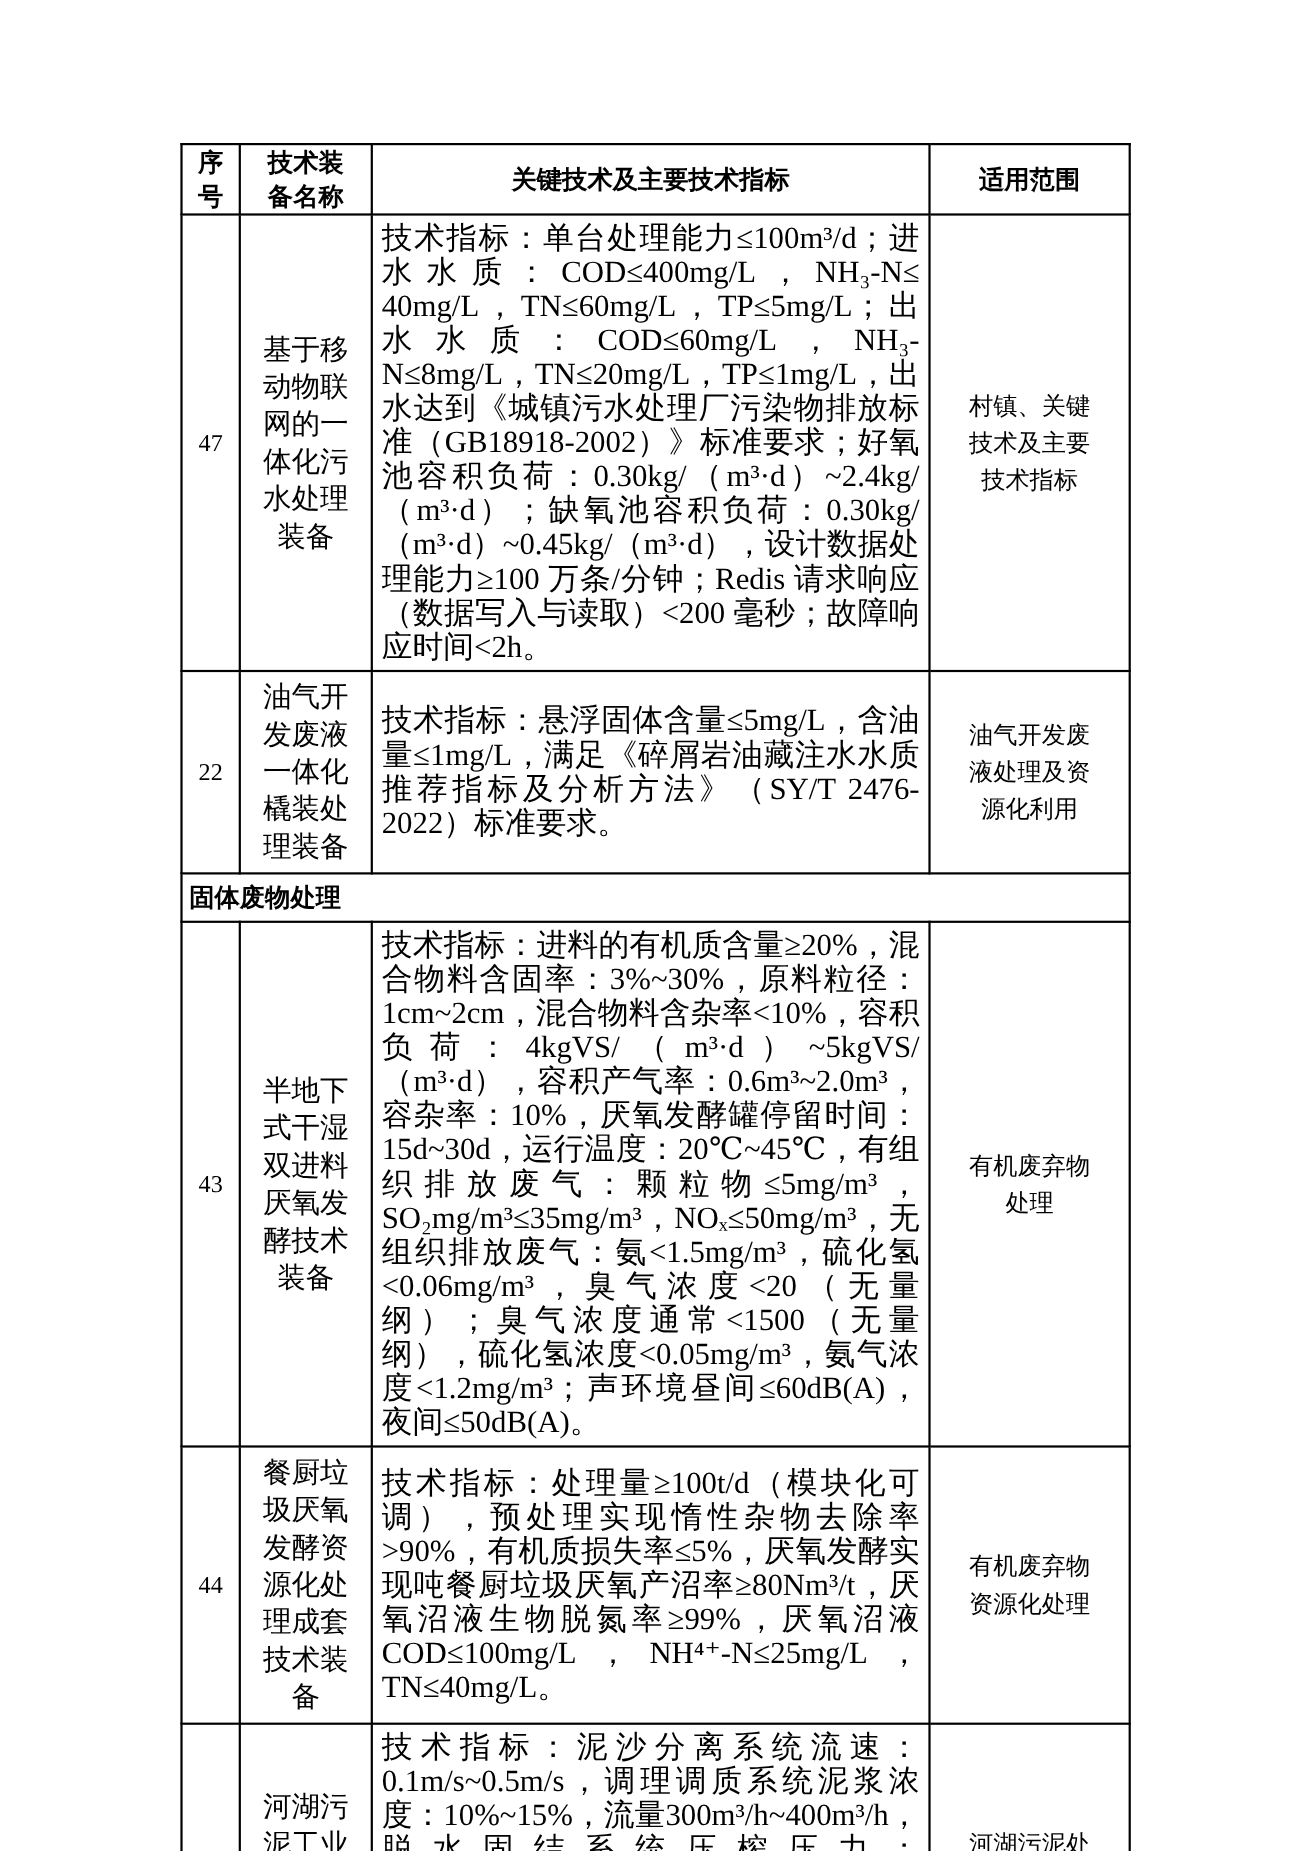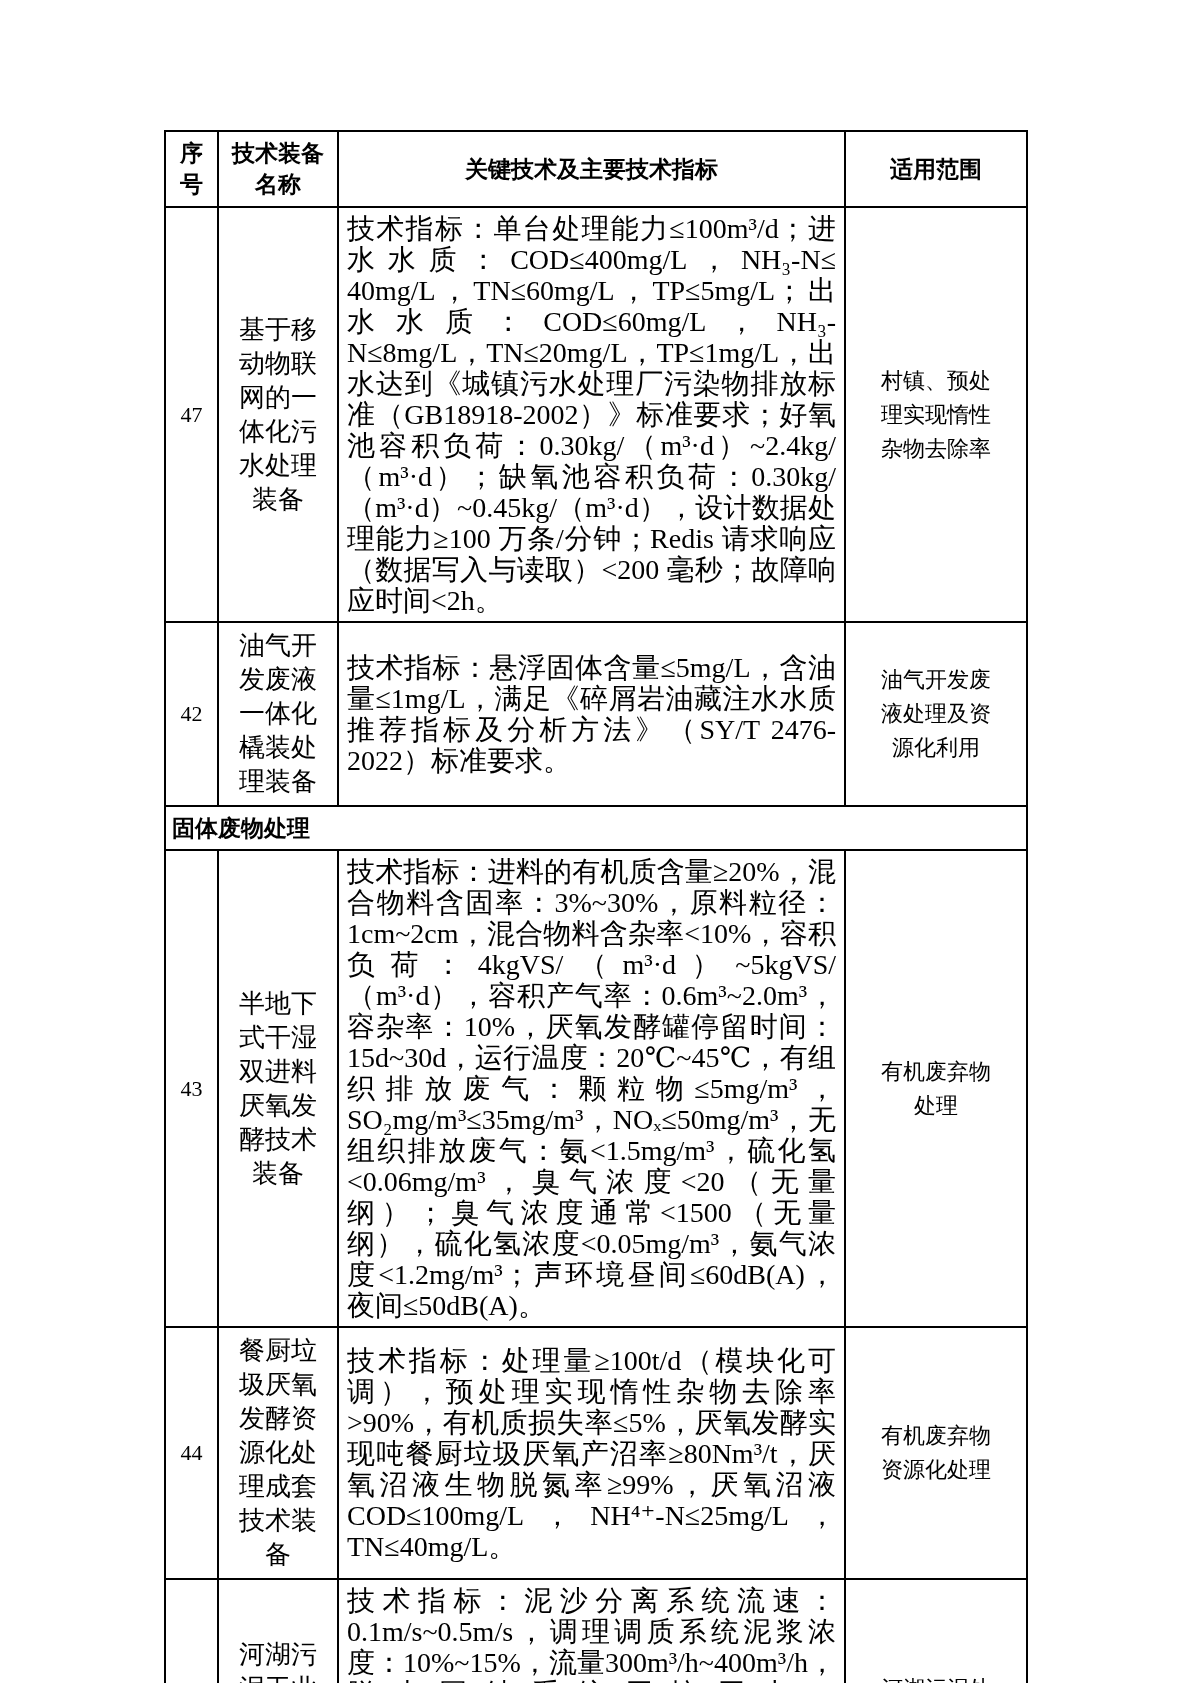--- a/index.html
+++ b/index.html
@@ -30,7 +30,7 @@
     vertical-align:middle;
     color:#000;
   }
-  tr.hrow{height:76px;}
+  tr.hrow{height:64px;}
   .tbl th{
     font-family:"Liberation Sans","DejaVu Sans",sans-serif;
     font-weight:bold;

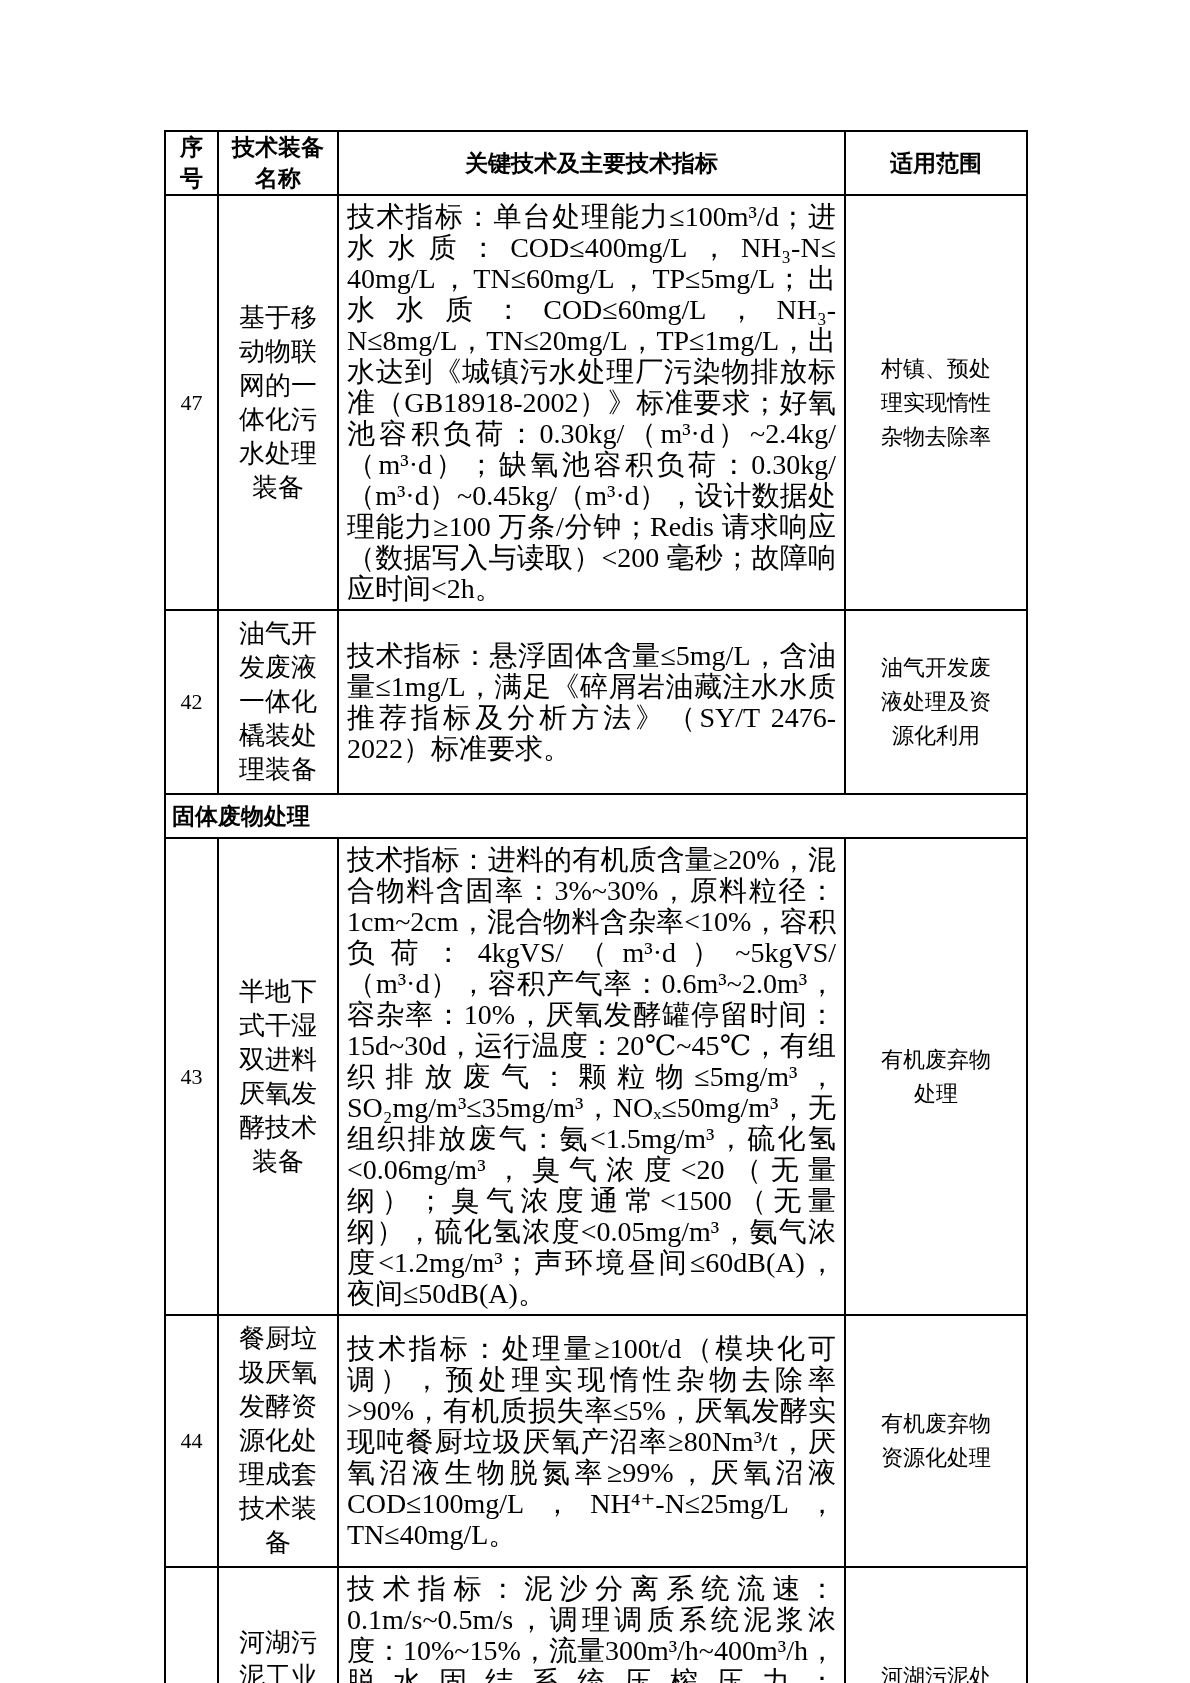--- a/index.html
+++ b/index.html
@@ -39,7 +39,7 @@
     text-align:center;
   }
   th.h-no{padding:0 14px;}
-  th.h-name{padding:0 8px;}
+  th.h-name{padding:0 20px;}
   tr.srow{height:44px;}
   td.section{
     font-family:"Liberation Sans","DejaVu Sans",sans-serif;

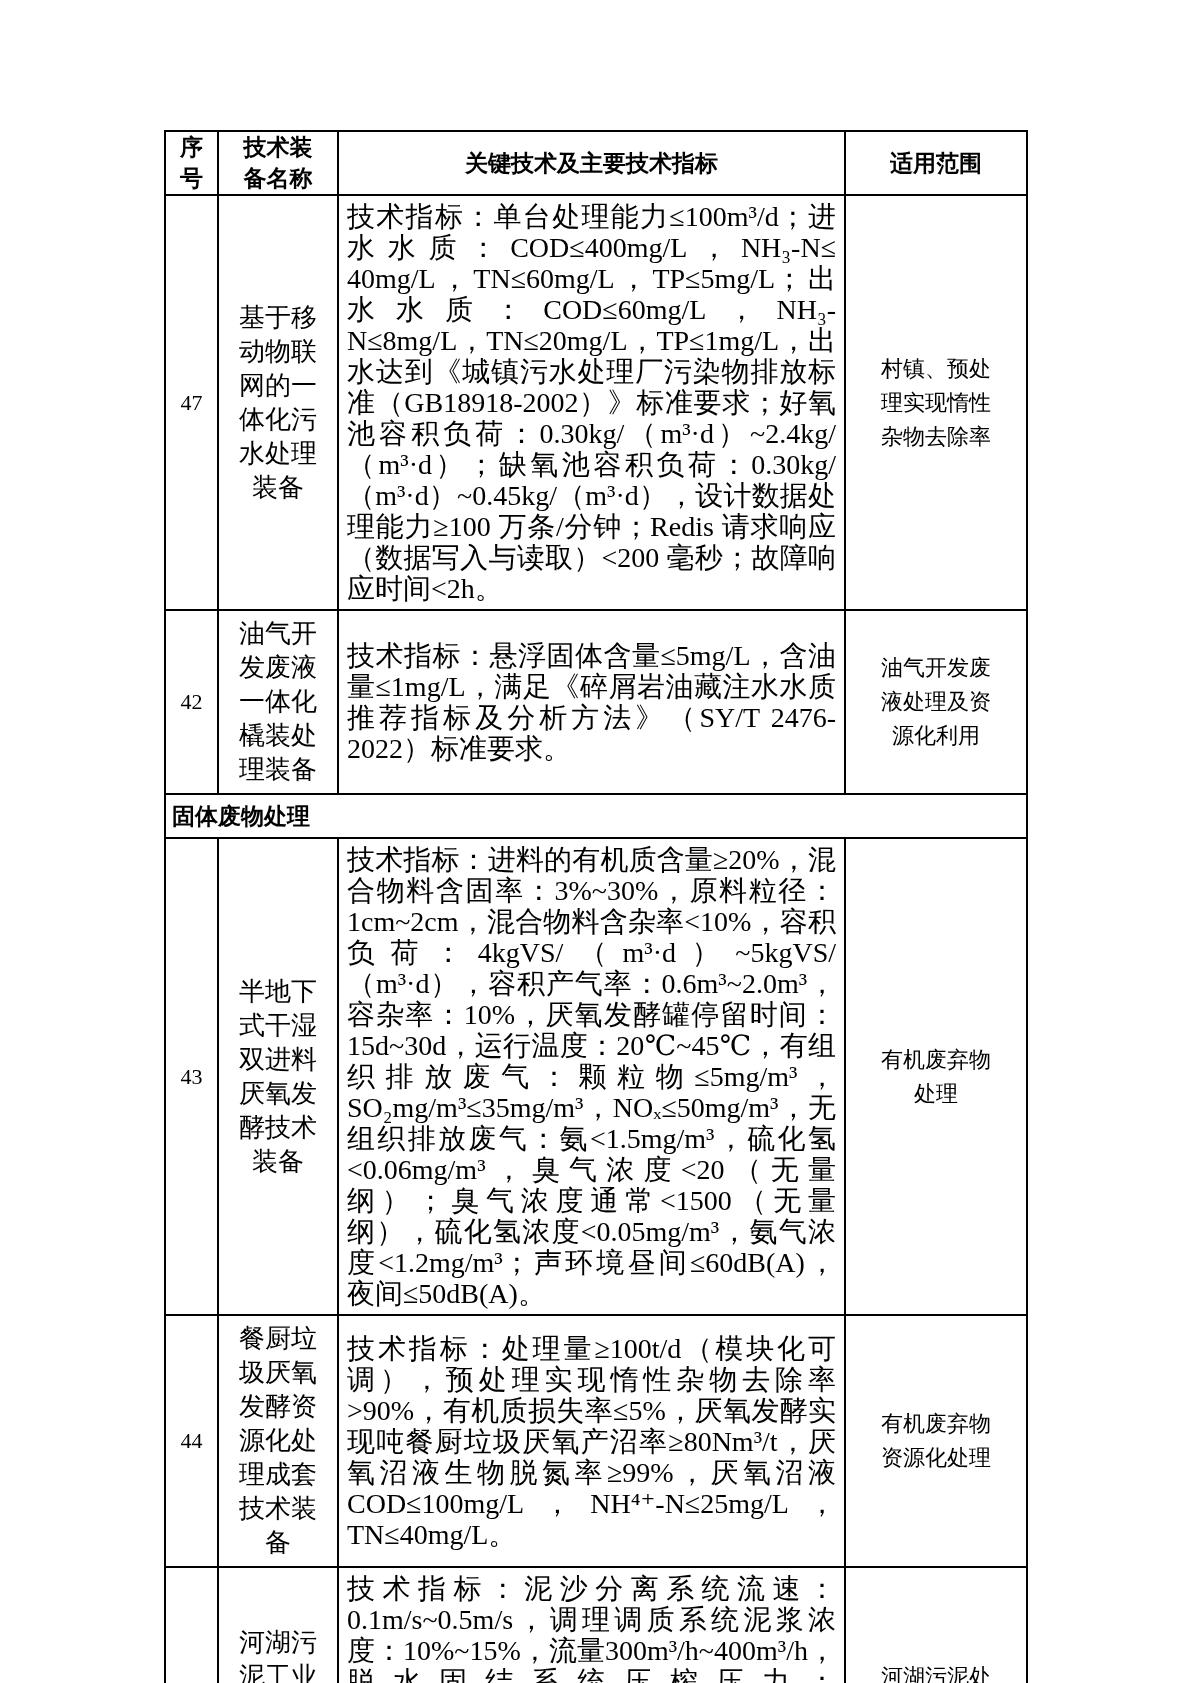--- a/index.html
+++ b/index.html
@@ -104,7 +104,7 @@
       <td class="no">47</td>
       <td class="name">基于移动物联网的一体化污水处理装备</td>
       <td class="ind">技术指标：单台处理能力≤100m³/d；进水水质：COD≤400mg/L，NH₃-N≤ 40mg/L，TN≤60mg/L，TP≤5mg/L；出水水质：COD≤60mg/L，NH₃-N≤8mg/L，TN≤20mg/L，TP≤1mg/L，出水达到《城镇污水处理厂污染物排放标准（GB18918-2002）》标准要求；好氧池容积负荷：0.30kg/（m³·d）~2.4kg/（m³·d）；缺氧池容积负荷：0.30kg/（m³·d）~0.45kg/（m³·d），设计数据处理能力≥100 万条/分钟；Redis 请求响应（数据写入与读取）&lt;200 毫秒；故障响应时间&lt;2h。</td>
-      <td class="scope">村镇、预处理实现惰性杂物去除率</td>
+      <td class="scope">村镇、关键技术及主要技术指标</td>
     </tr>
 
     <tr>

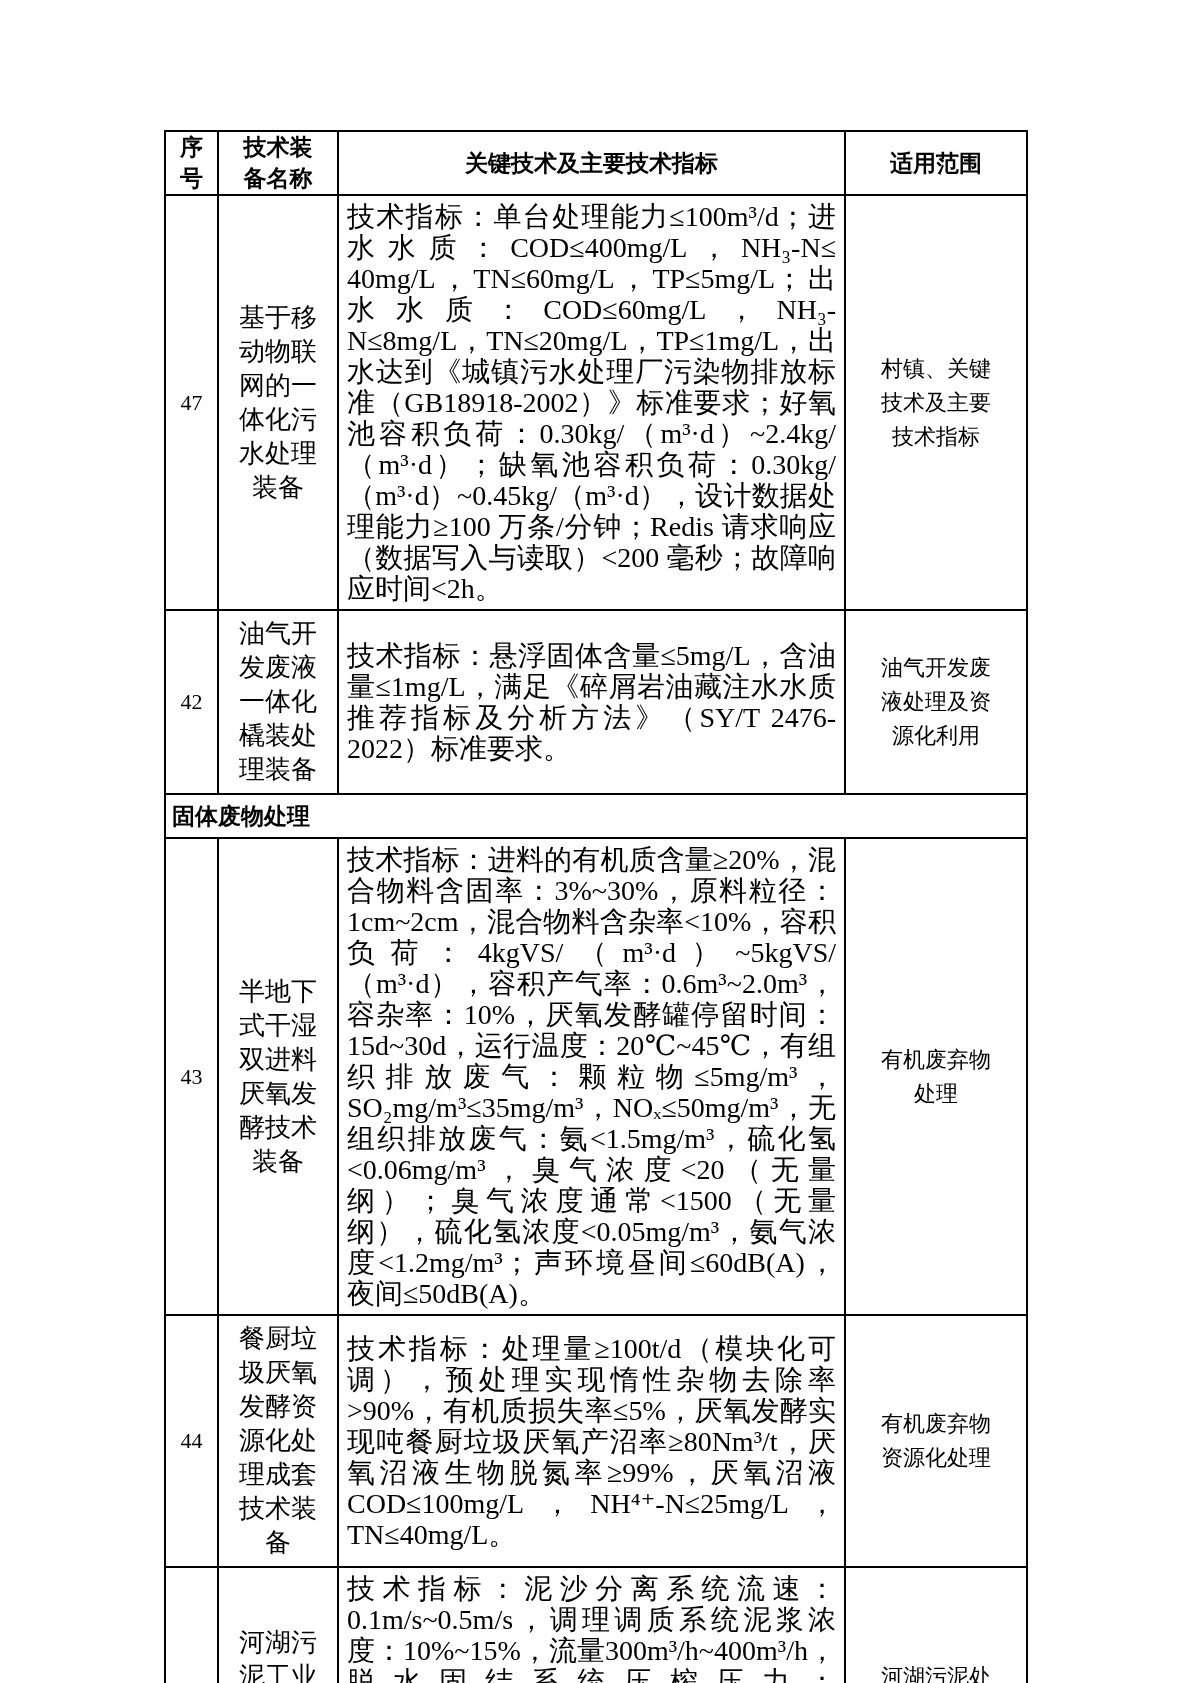--- a/index.html
+++ b/index.html
@@ -108,7 +108,7 @@
     </tr>
 
     <tr>
-      <td class="no">42</td>
+      <td class="no">22</td>
       <td class="name">油气开发废液一体化橇装处理装备</td>
       <td class="ind">技术指标：悬浮固体含量≤5mg/L，含油量≤1mg/L，满足《碎屑岩油藏注水水质推荐指标及分析方法》（SY/T 2476-2022）标准要求。</td>
       <td class="scope">油气开发废液处理及资源化利用</td>

